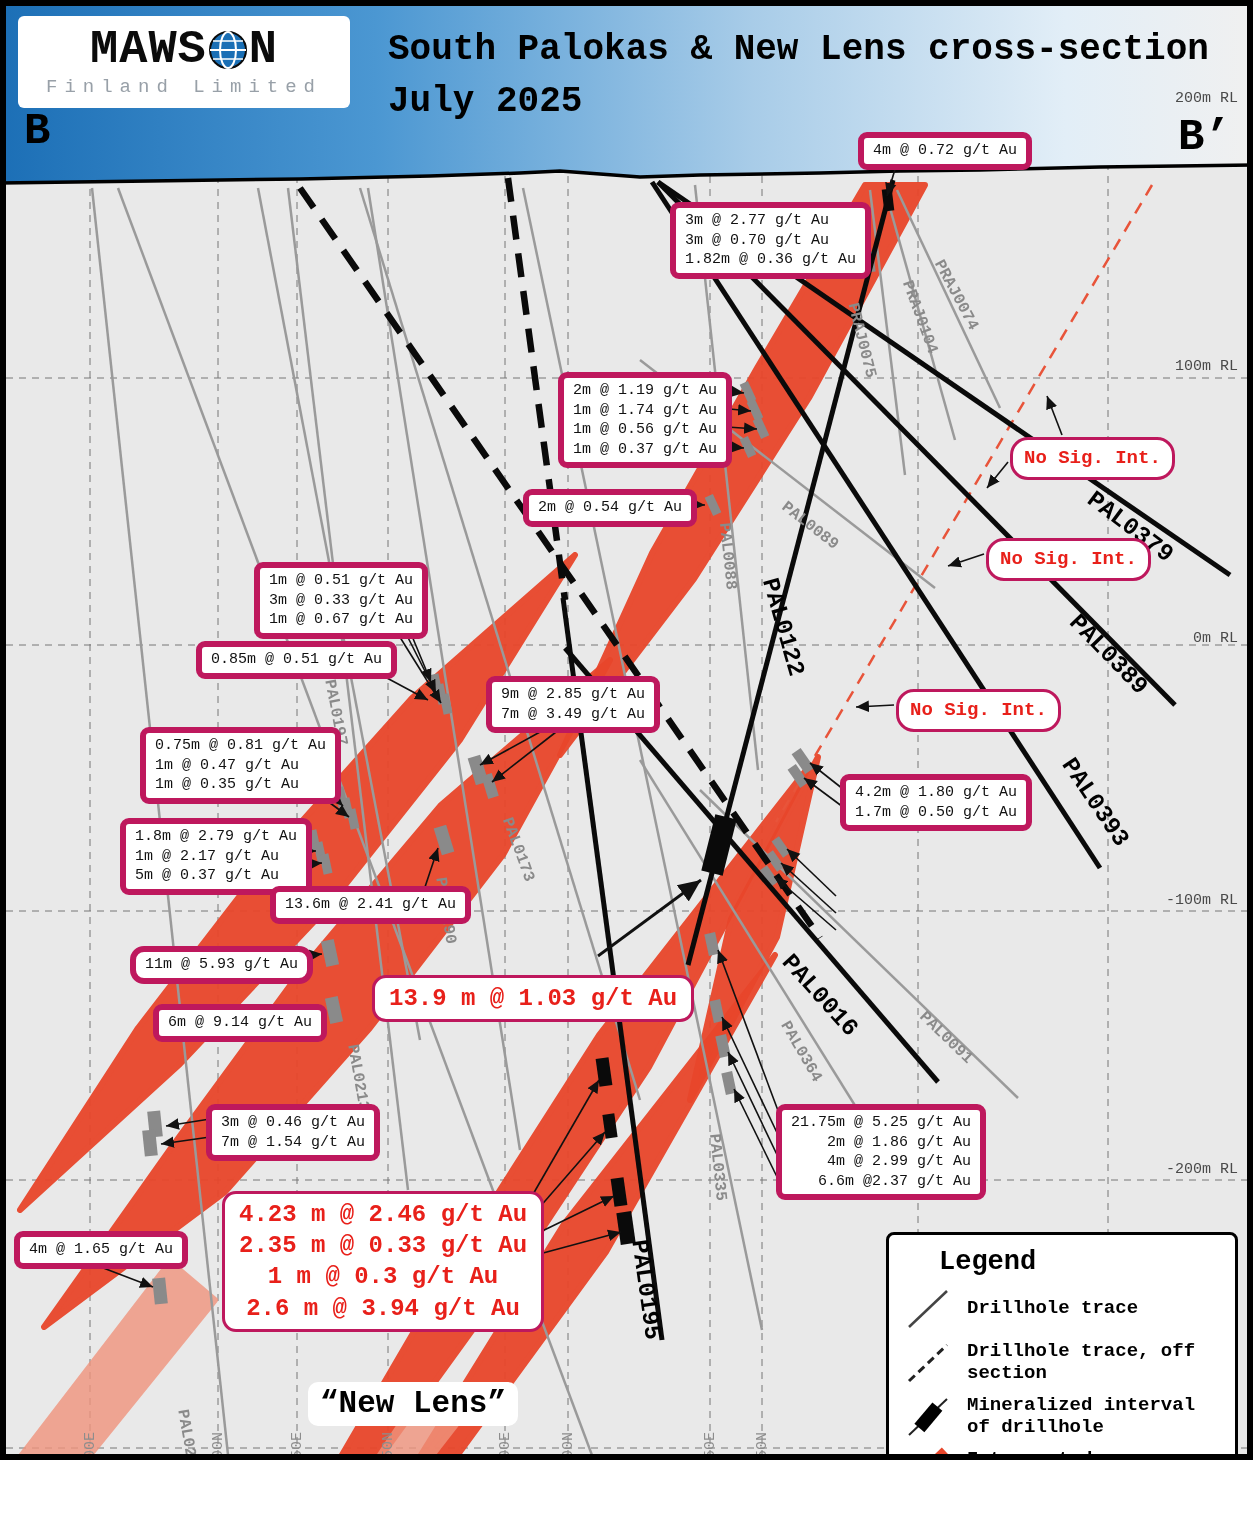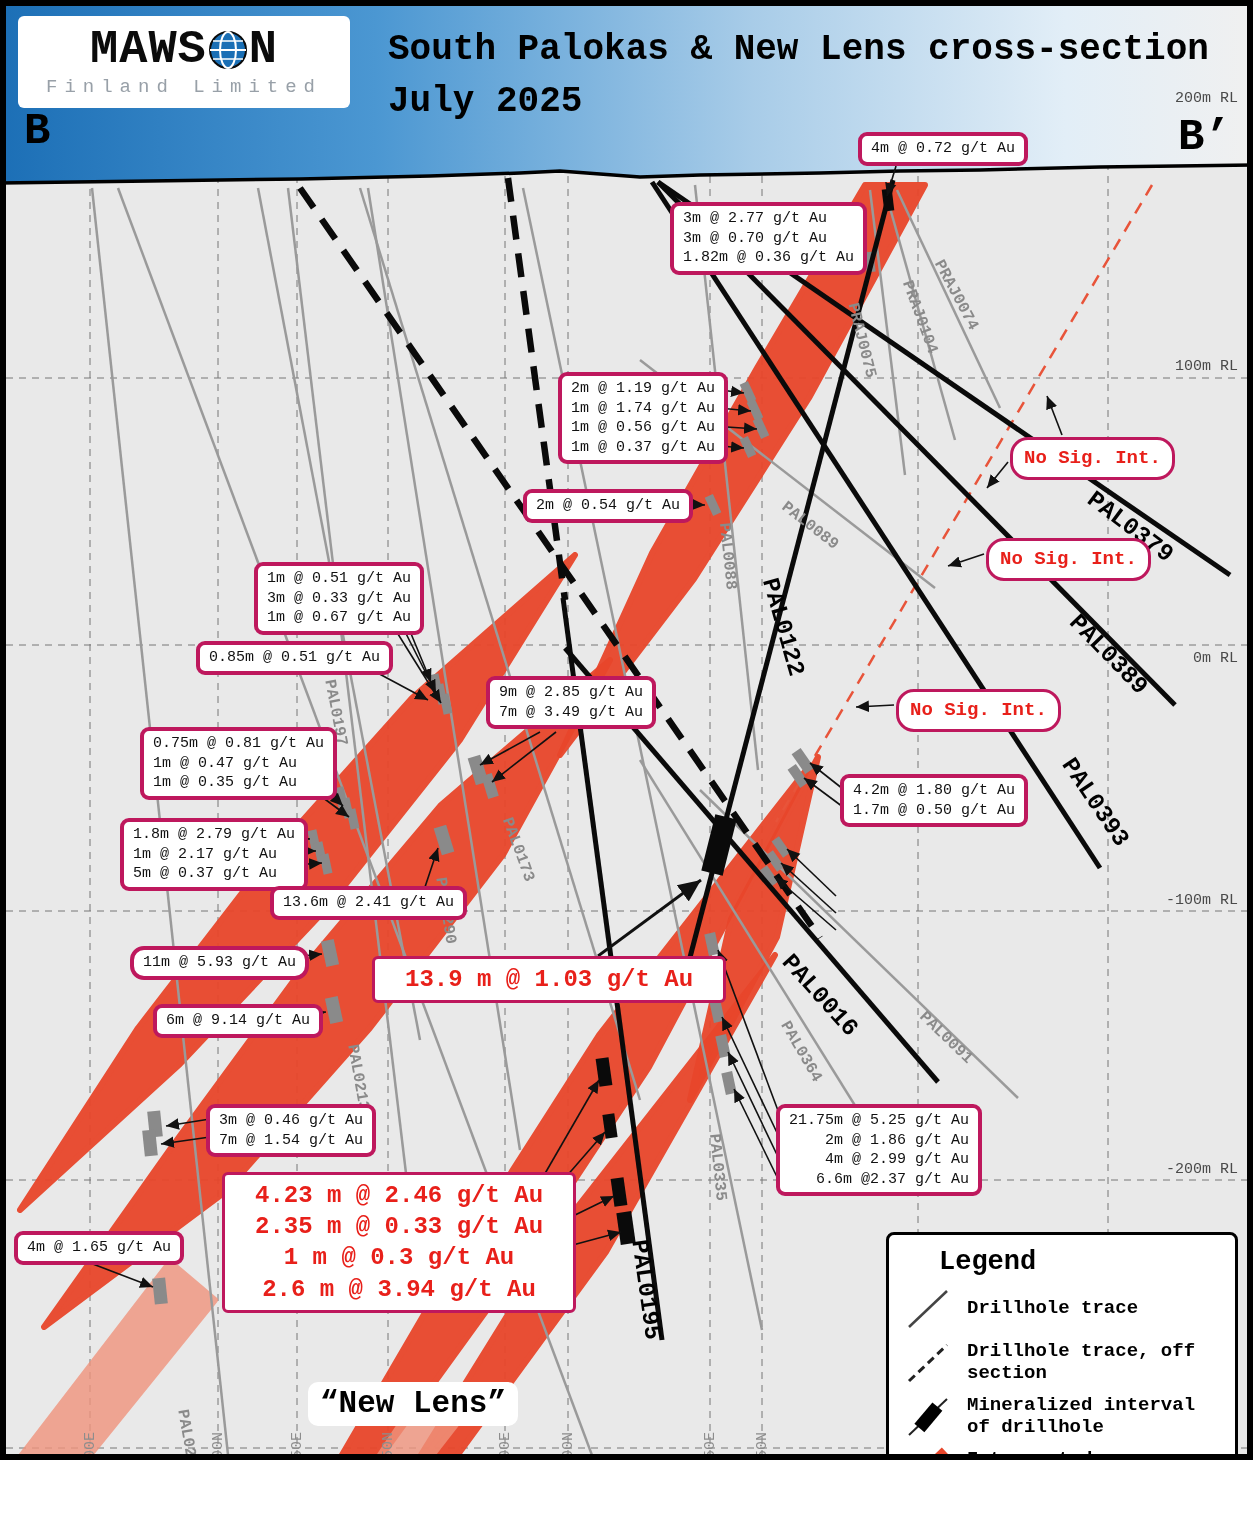--- a/index.html
+++ b/index.html
@@ -22,7 +22,7 @@
   .dh.black{font-size:24px;color:#000;}
   .dh.gray{font-size:16px;color:#8a8a8a;}
   
-  .callout{position:absolute;background:#fff;border:4px solid #be185d;border-radius:9px;padding:3px 9px;
+  .callout{position:absolute;background:#fff;border:6px solid #be185d;border-radius:9px;padding:3px 9px;
            font-size:15px;font-weight:500;color:#111;white-space:nowrap;line-height:1.3;z-index:5;}
   .callout.red{font-size:24px;font-weight:700;color:#e8201a;border-width:3.5px;border-radius:6px;
                padding:5px 30px;text-align:center;line-height:1.3;}

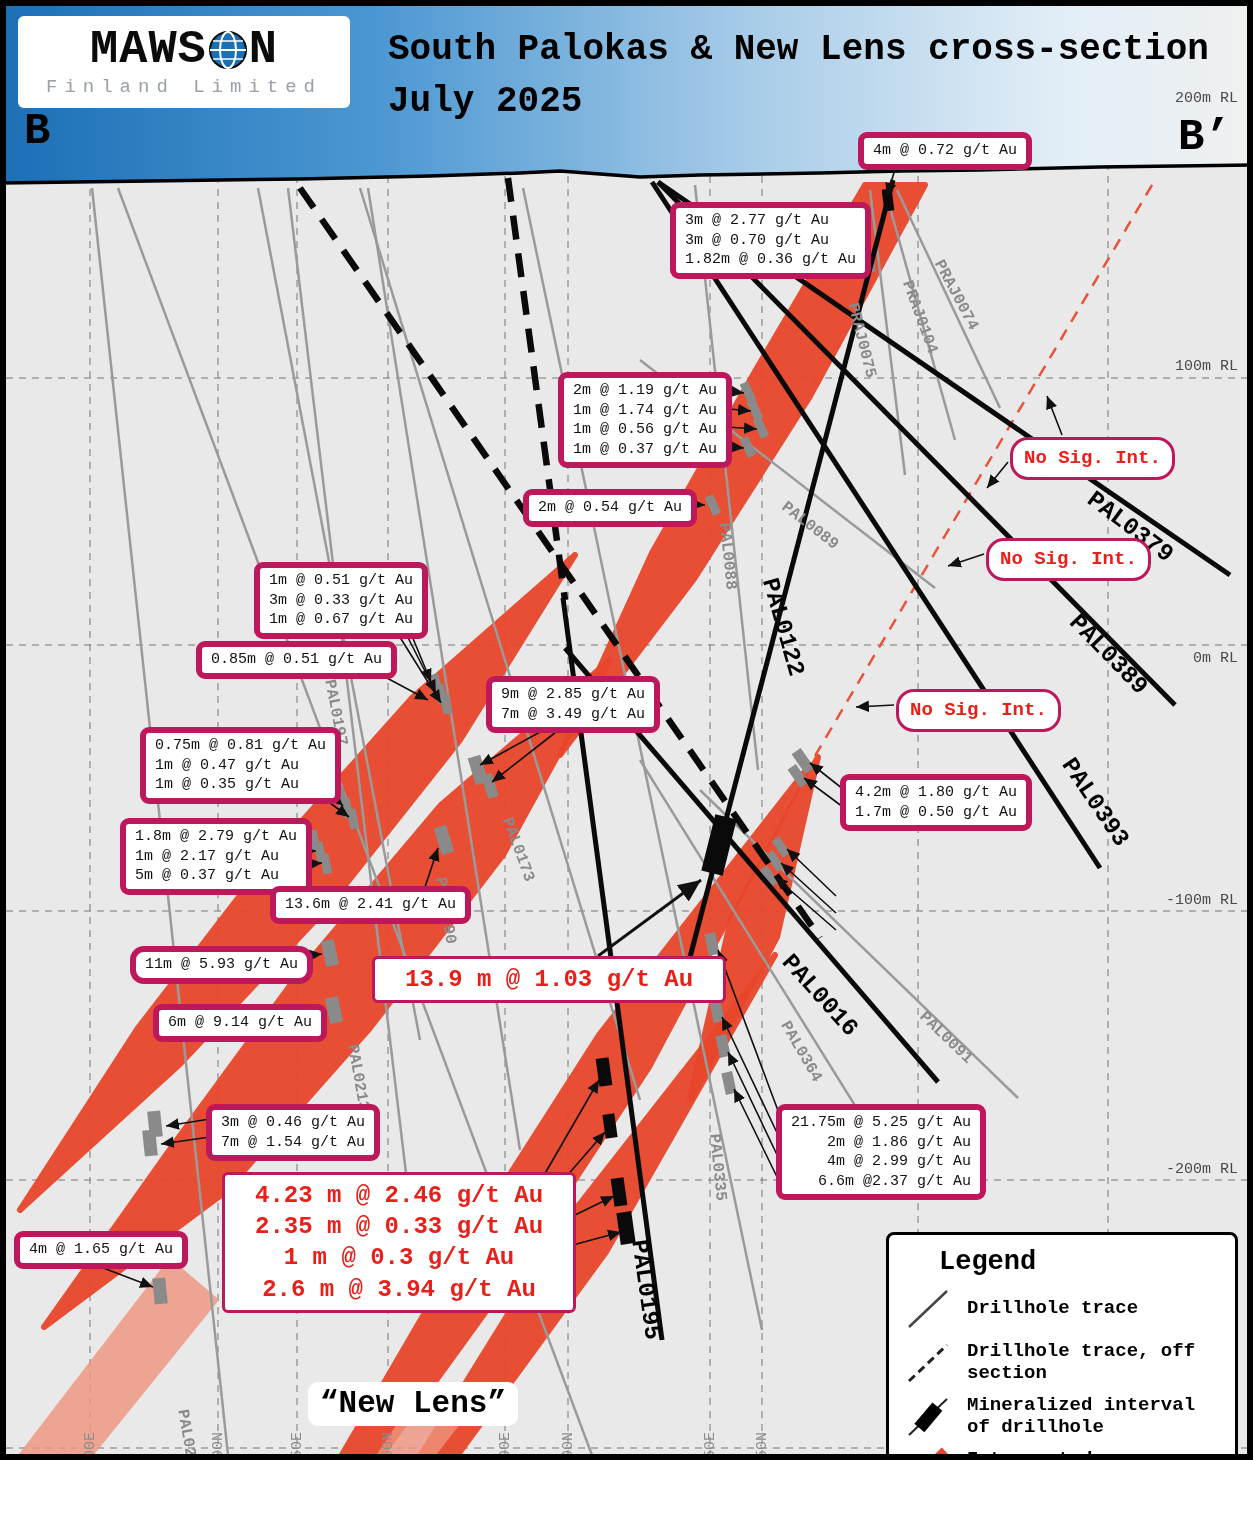--- a/index.html
+++ b/index.html
@@ -266,7 +266,7 @@
 
   <div class="rl" style="left: 1146px; top: 90px;">200m RL</div>
       <div class="rl" style="left: 1146px; top: 358px;">100m RL</div>
-      <div class="rl" style="left: 1146px; top: 650px;">0m RL</div>
+      <div class="rl" style="left: 1146px; top: 630px;">0m RL</div>
       <div class="rl" style="left: 1146px; top: 892px; text-align: right;">-100m RL</div>
       <div class="rl" style="left: 1146px; top: 1161px;">-200m RL</div>
       <div class="coord" style="left: 82px; top: 1522px;">3,408,300E</div>

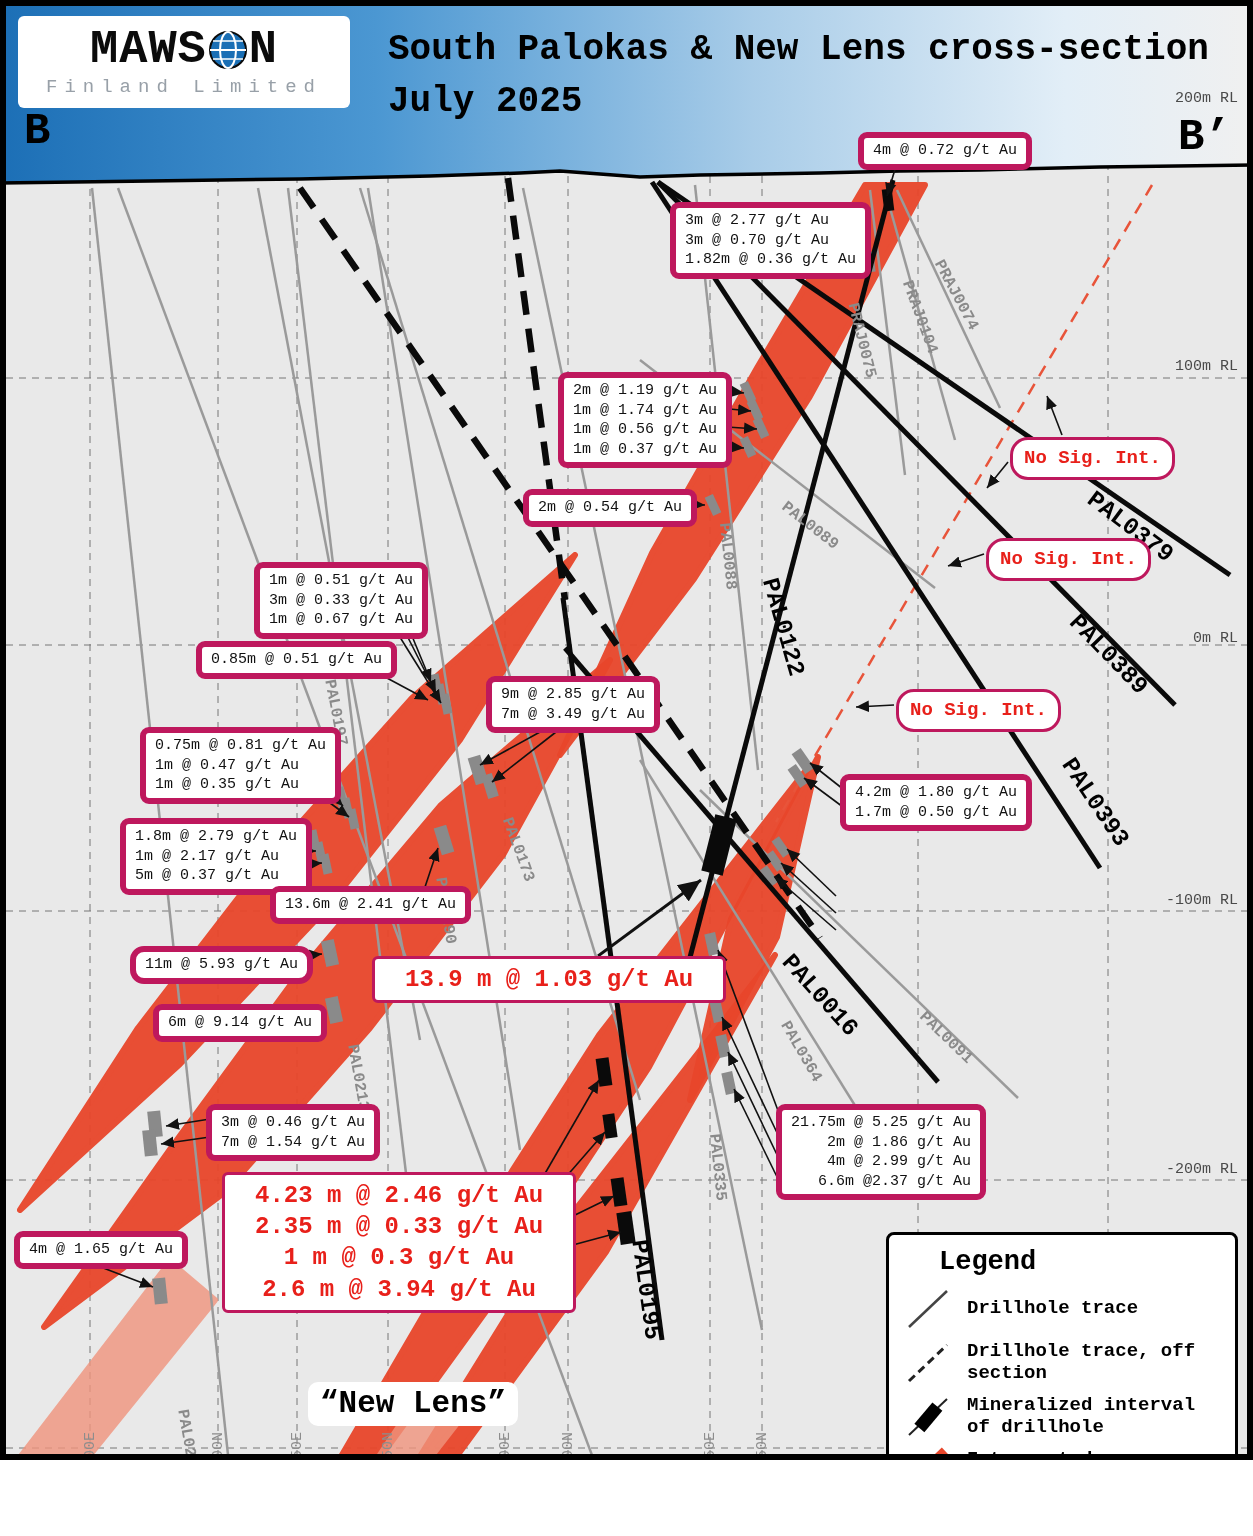--- a/index.html
+++ b/index.html
@@ -24,8 +24,8 @@
   
   .callout{position:absolute;background:#fff;border:6px solid #be185d;border-radius:9px;padding:3px 9px;
            font-size:15px;font-weight:500;color:#111;white-space:nowrap;line-height:1.3;z-index:5;}
-  .callout.red{font-size:24px;font-weight:700;color:#e8201a;border-width:3.5px;border-radius:6px;
-               padding:5px 30px;text-align:center;line-height:1.3;}
+  .callout.red{font-size:24px;font-weight:700;color:#e8201a;border-width:3.5px;border-radius:14px;
+               padding:5px 14px;text-align:center;line-height:1.3;margin-top:19px;}
   .callout.nosig{font-size:19px;font-weight:700;color:#e8201a;border-width:3px;border-radius:18px;padding:6px 11px;}
   .callout.newlens{font-size:31px;font-weight:700;color:#000;border:none;border-radius:10px;padding:2px 12px;}
   

